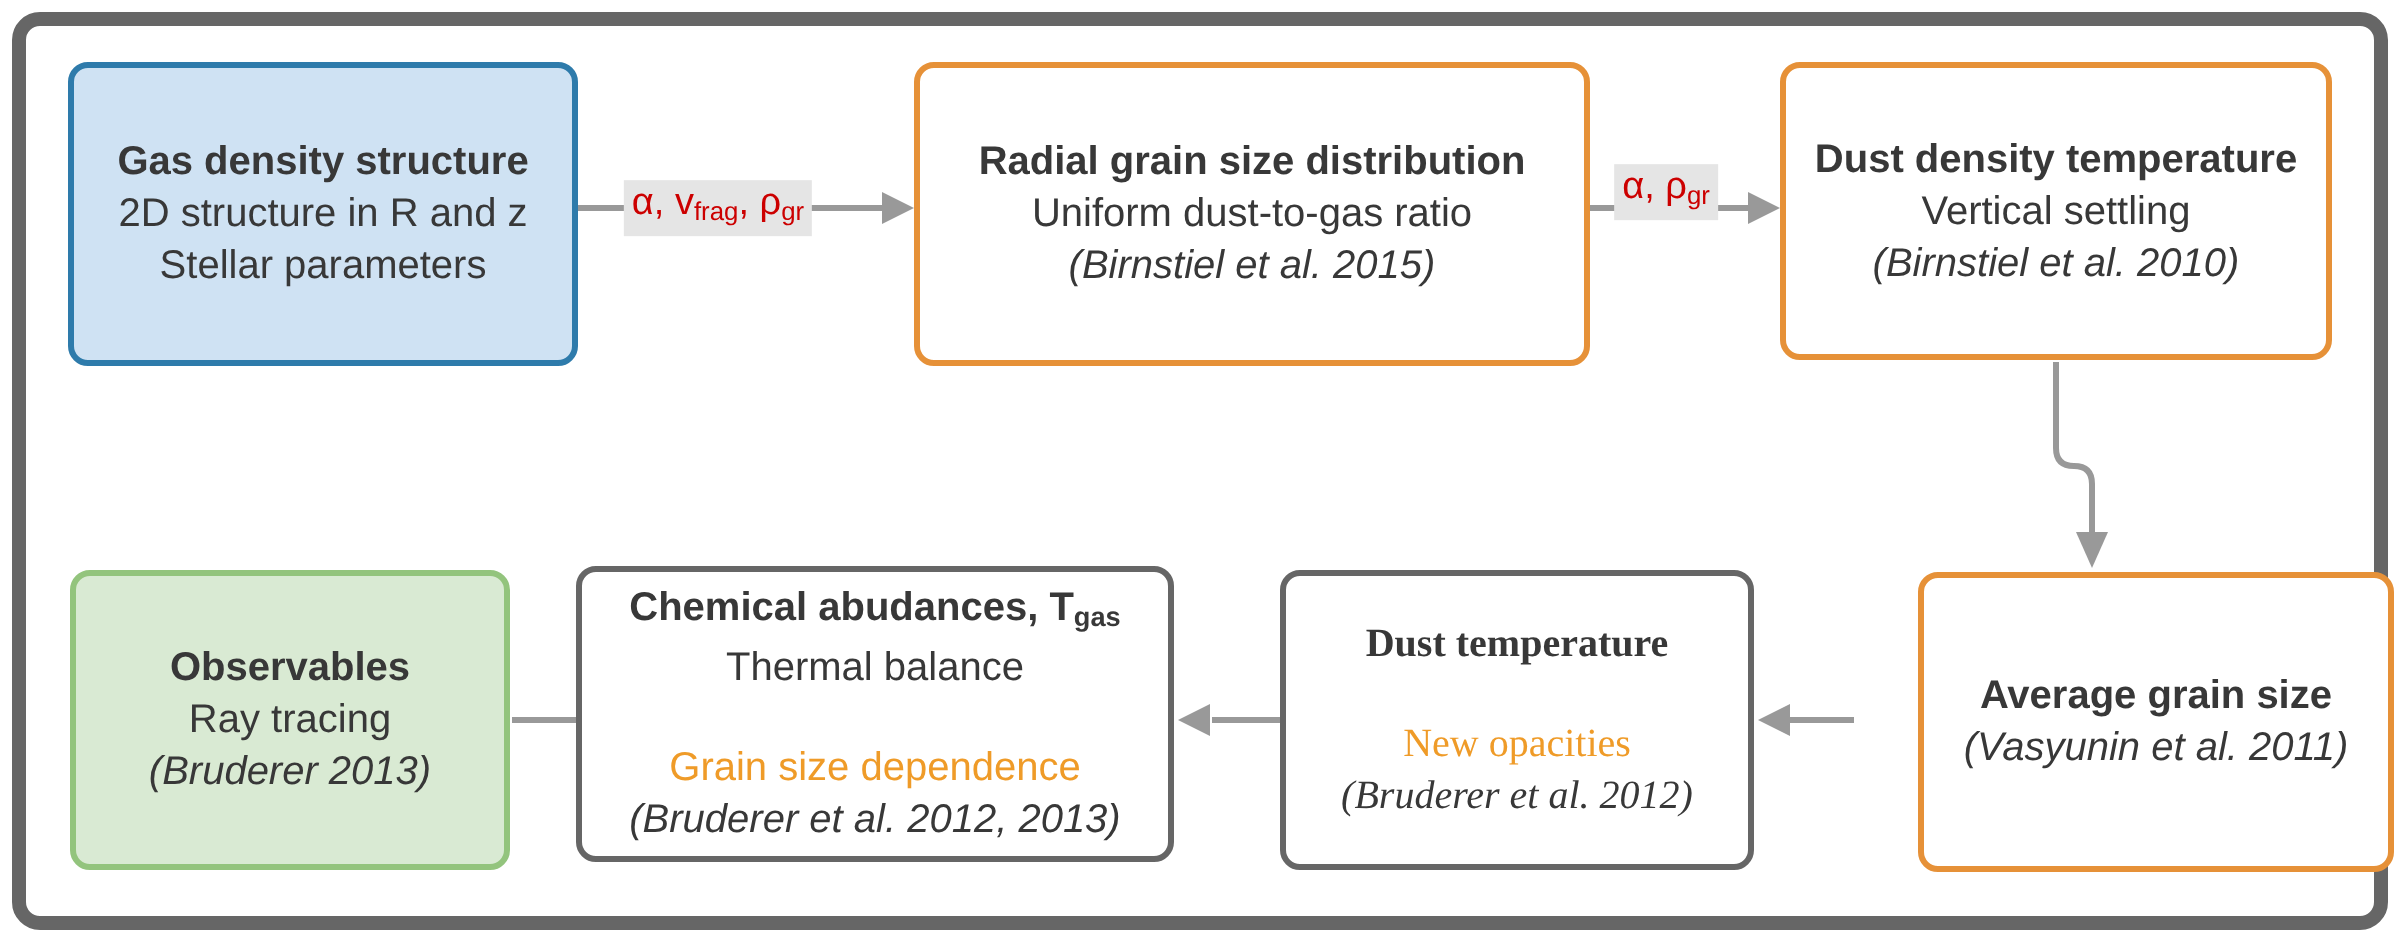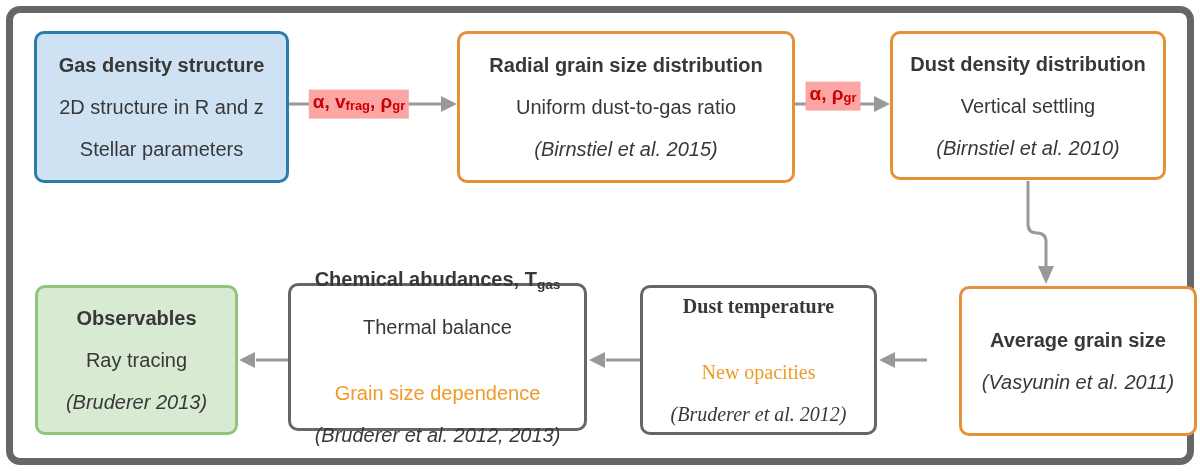--- a/index.html
+++ b/index.html
@@ -26,7 +26,6 @@
     display:flex;flex-direction:column;justify-content:center;align-items:center;
     text-align:center;font-size:20px;line-height:26px;
     padding:4px 6px;
-    gap:16px;
   }
   .box.blue{background:var(--blue-fill);border-color:var(--blue-border);}
   .box.orange{border-color:var(--orange-border);}

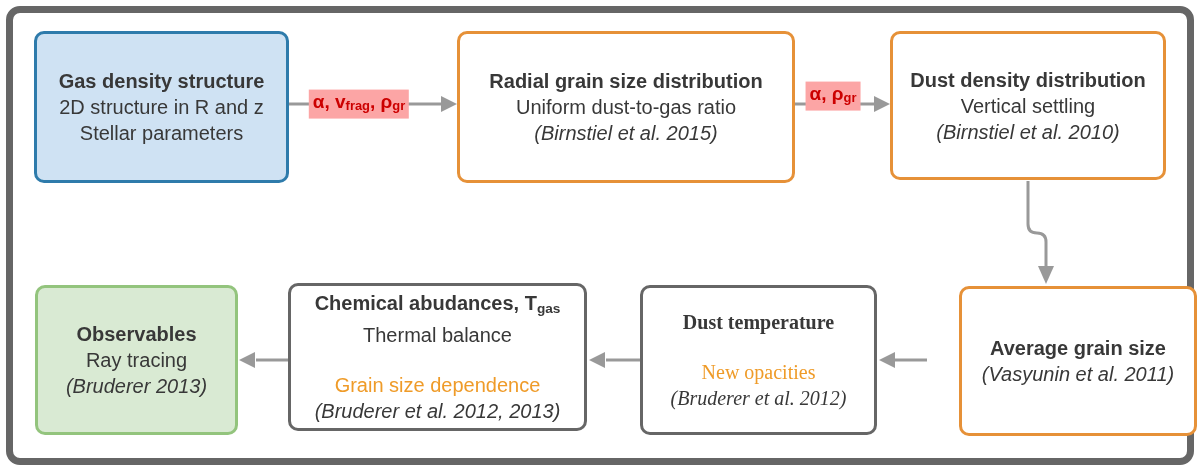--- a/index.html
+++ b/index.html
@@ -89,7 +89,7 @@
     </div>
 
   <div class="box orange" style="left:890px;top:31px;width:276px;height:149px;">
-      <div class="line title"><span>Dust density distribution</span></div>
+      <div class="line title"><span>Dust density temperature</span></div>
       <div class="line body"><span>Vertical settling</span></div>
       <div class="line cite"><span>(Birnstiel et al. 2010)</span></div>
     </div>

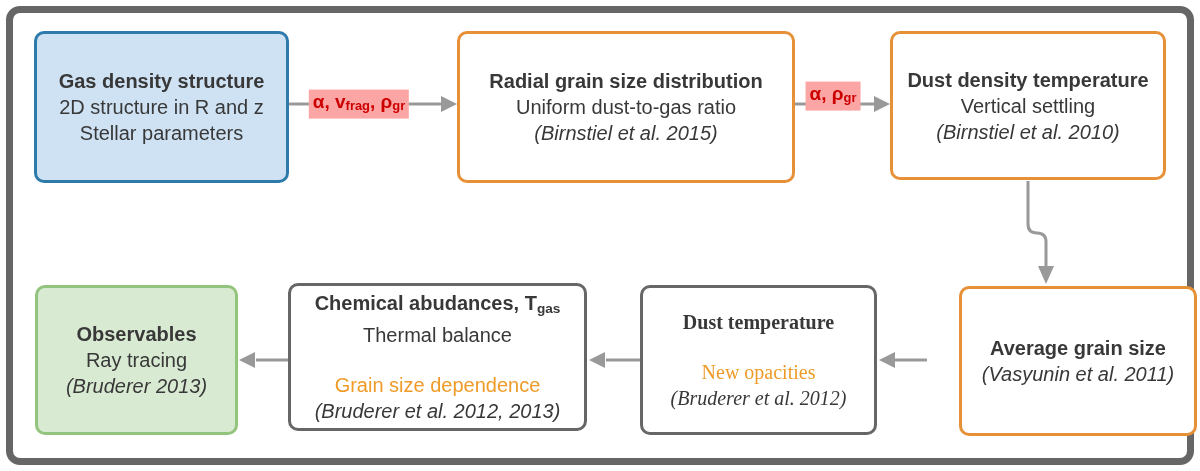--- a/index.html
+++ b/index.html
@@ -38,8 +38,8 @@
   .sub{font-size:0.68em;vertical-align:-0.22em;}
   .arrow-label{
     position:absolute;transform:translate(-50%,-50%);
-    color:var(--red-label);font-weight:700;font-size:19px;line-height:24px;
-    background:#fca5a5;padding:0 4px;white-space:nowrap;
+    color:var(--red-label);font-weight:400;font-size:19px;line-height:24px;
+    background:#e5e5e5;padding:0 4px;white-space:nowrap;
   }
 </style>
 </head>

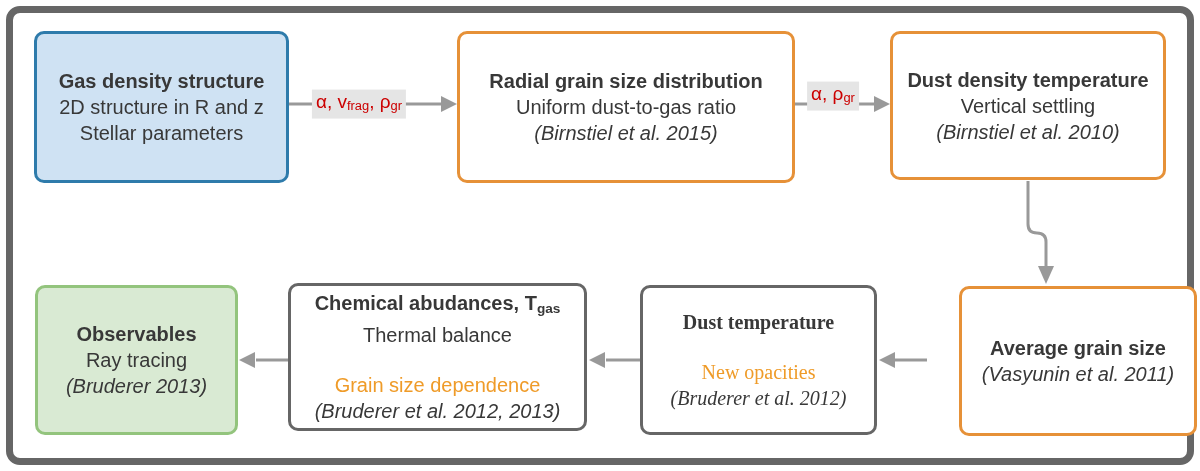--- a/index.html
+++ b/index.html
@@ -112,7 +112,7 @@
       <div class="line cite"><span>(Bruderer et al. 2012, 2013)</span></div>
     </div>
 
-  <div class="box green" style="left:35px;top:285px;width:203px;height:150px;">
+  <div class="box green" style="left:35px;top:285px;width:220px;height:150px;">
       <div class="line title"><span>Observables</span></div>
       <div class="line body"><span>Ray tracing</span></div>
       <div class="line cite"><span>(Bruderer 2013)</span></div>

